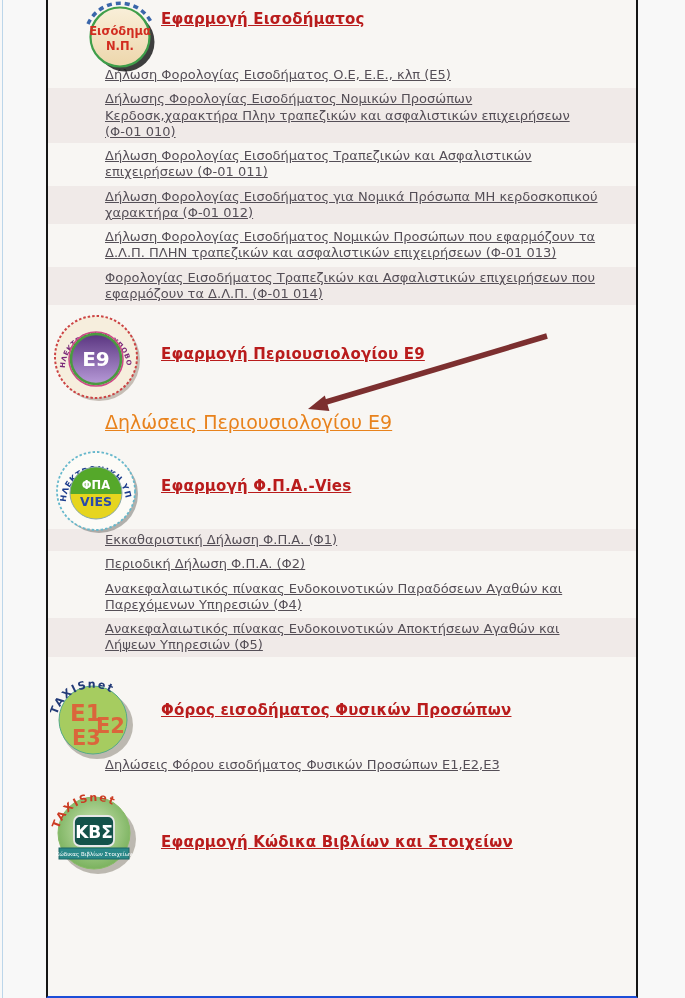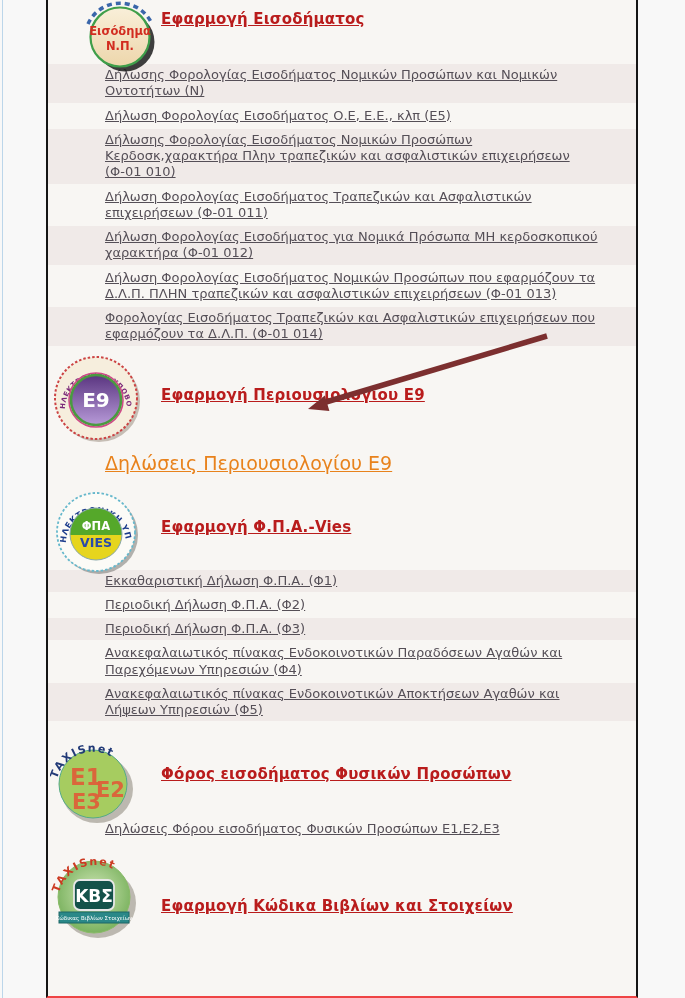--- a/index.html
+++ b/index.html
@@ -12,7 +12,7 @@
   .frame{
     position:absolute;left:46px;top:0;width:592px;height:998px;
     box-sizing:border-box;
-    border-left:2px solid #151515;border-right:2px solid #151515;border-bottom:2px solid #ef4444;
+    border-left:2px solid #151515;border-right:2px solid #151515;border-bottom:2px solid #1d4ed8;
     background:#f8f6f3;overflow:hidden;
   }
   .sec-head{position:relative;}

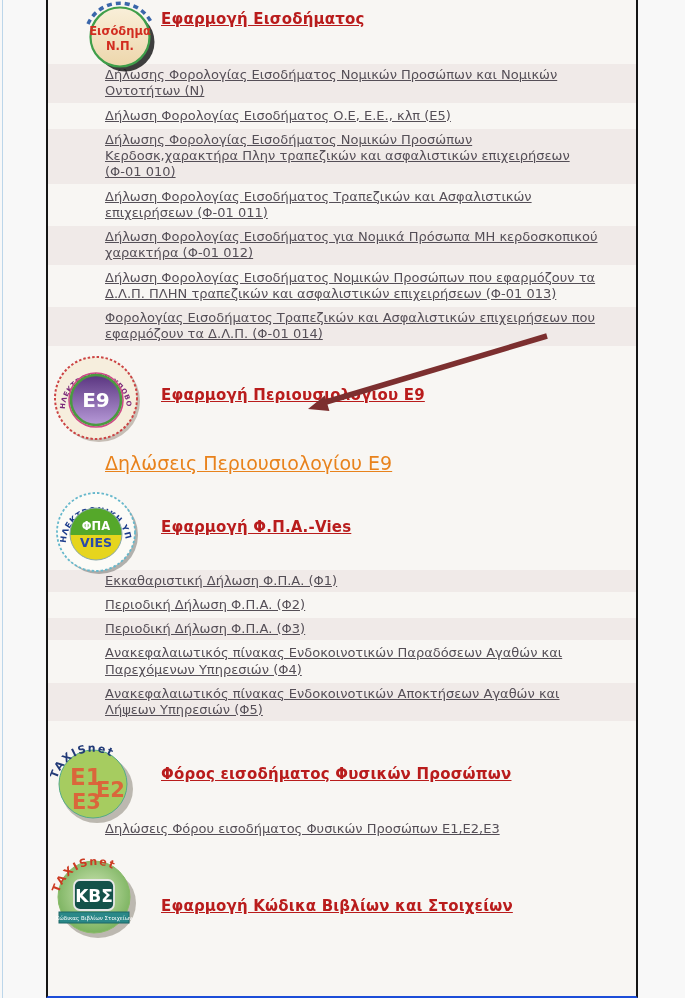--- a/index.html
+++ b/index.html
@@ -73,7 +73,6 @@
       <a class="heading">Εφαρμογή Εισοδήματος</a>
     </div>
     <div class="rows">
-      <div class="row alt"><a class="lnk">Δήλωσης Φορολογίας Εισοδήματος Νομικών Προσώπων και Νομικών Οντοτήτων (N)</a></div>
       <div class="row"><a class="lnk">Δήλωση Φορολογίας Εισοδήματος Ο.Ε, Ε.Ε., κλπ (Ε5)</a></div>
       <div class="row alt"><a class="lnk">Δήλωσης Φορολογίας Εισοδήματος Νομικών Προσώπων Κερδοσκ,χαρακτήρα Πλην τραπεζικών και ασφαλιστικών επιχειρήσεων (Φ-01 010)</a></div>
       <div class="row"><a class="lnk">Δήλωση Φορολογίας Εισοδήματος Τραπεζικών και Ασφαλιστικών επιχειρήσεων (Φ-01 011)</a></div>

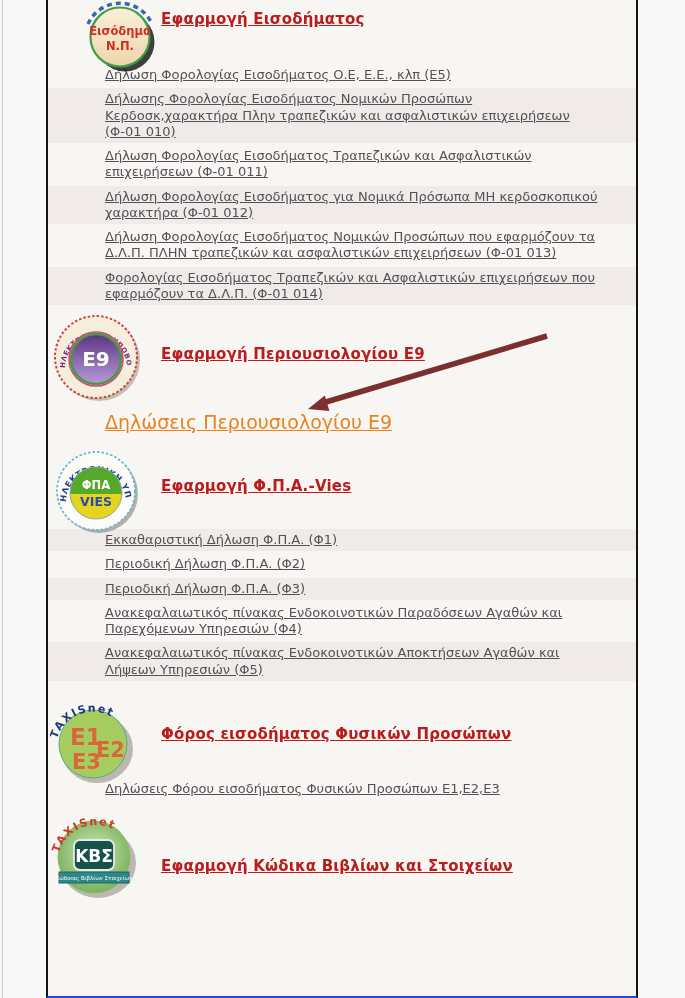--- a/index.html
+++ b/index.html
@@ -134,7 +134,6 @@
     <div class="rows">
       <div class="row alt"><a class="lnk">Εκκαθαριστική Δήλωση Φ.Π.Α. (Φ1)</a></div>
       <div class="row"><a class="lnk">Περιοδική Δήλωση Φ.Π.Α. (Φ2)</a></div>
-      <div class="row alt"><a class="lnk">Περιοδική Δήλωση Φ.Π.Α. (Φ3)</a></div>
       <div class="row"><a class="lnk">Ανακεφαλαιωτικός πίνακας Ενδοκοινοτικών Παραδόσεων Αγαθών και Παρεχόμενων Υπηρεσιών (Φ4)</a></div>
       <div class="row alt"><a class="lnk">Ανακεφαλαιωτικός πίνακας Ενδοκοινοτικών Αποκτήσεων Αγαθών και Λήψεων Υπηρεσιών (Φ5)</a></div>
     </div>

